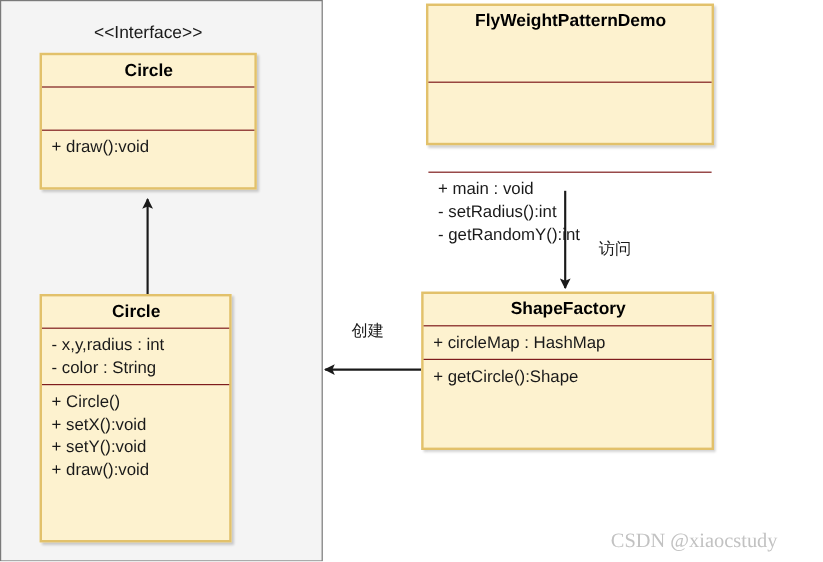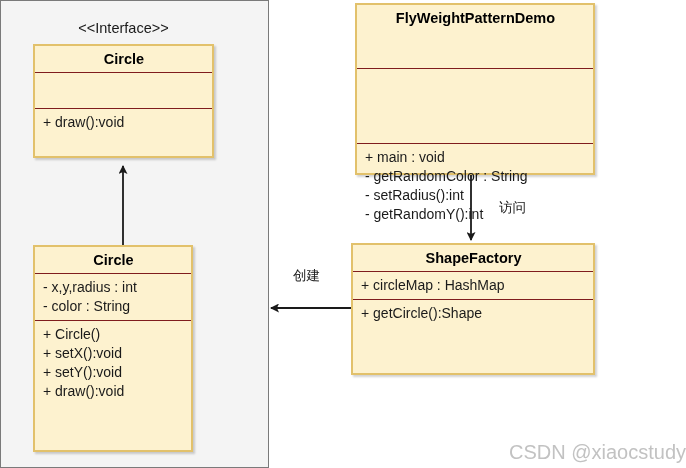--- a/index.html
+++ b/index.html
@@ -150,7 +150,7 @@
     </div>
   </div>
 
-  <div class="uml-class" style="left:355px; top:3px; width:240px; height:172px;gap:37px;">
+  <div class="uml-class" style="left:355px; top:3px; width:240px; height:118px;gap:37px;">
     <div class="uml-section uml-name">FlyWeightPatternDemo</div>
     <div class="uml-section sec-attrs" style="height:38px;"></div>
     <div class="uml-section sec-ops">

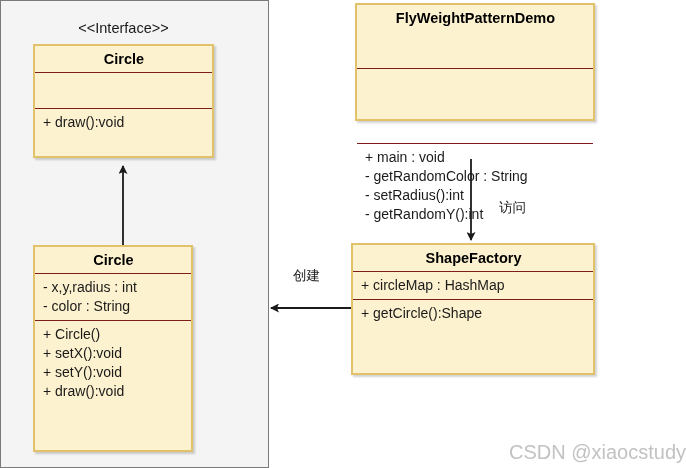--- a/index.html
+++ b/index.html
@@ -155,7 +155,6 @@
     <div class="uml-section sec-attrs" style="height:38px;"></div>
     <div class="uml-section sec-ops">
       <div class="uml-row">+ main : void</div>
-      <div class="uml-row">- getRandomColor : String</div>
       <div class="uml-row">- setRadius():int</div>
       <div class="uml-row">- getRandomY():int</div>
     </div>

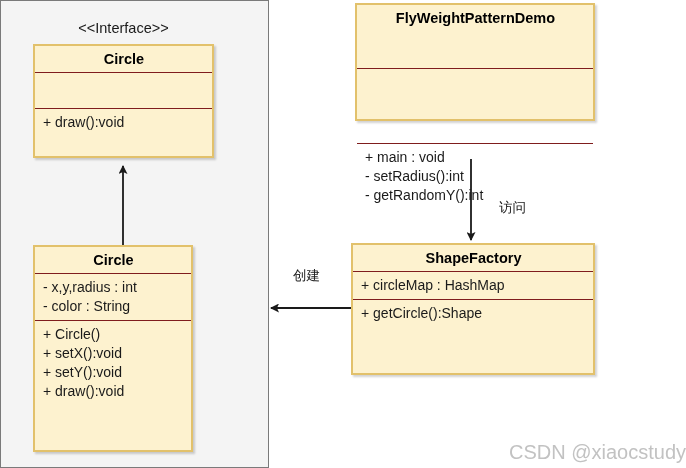--- a/index.html
+++ b/index.html
@@ -91,9 +91,10 @@
   
   .watermark {
     position: absolute;
-    font-size: 20px;
+    font-size: 17px;
     color: #c2c2c2;
     white-space: nowrap;
+    font-family: Liberation Serif, serif;
   }
 </style>
 </head>

